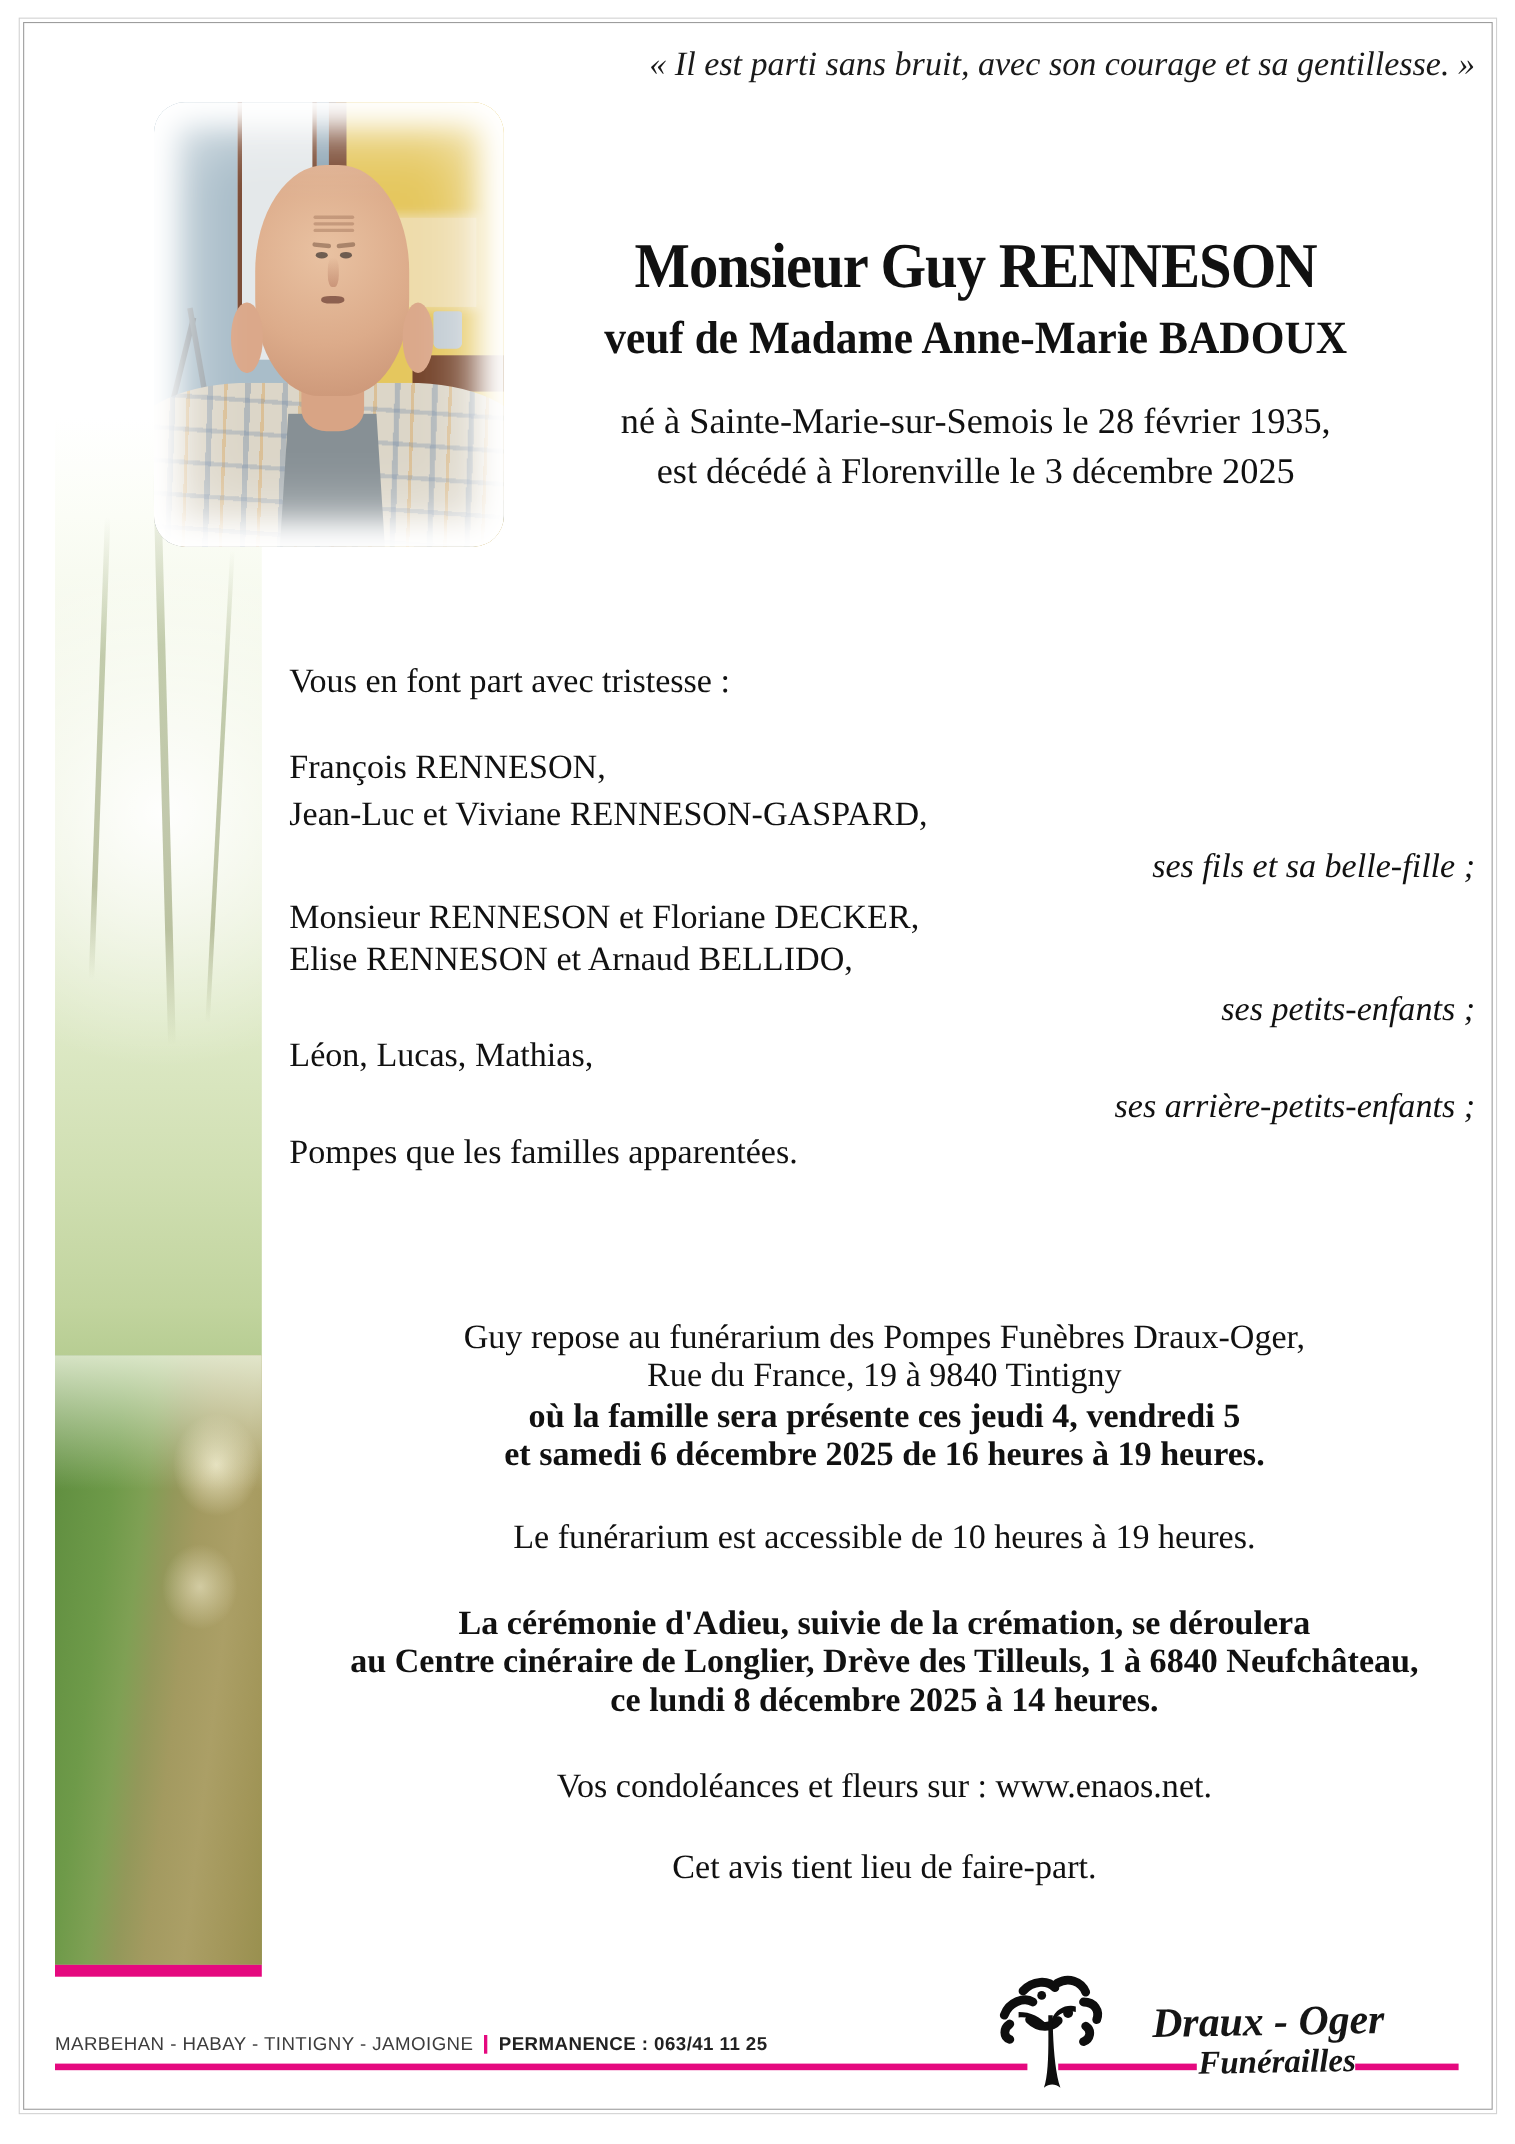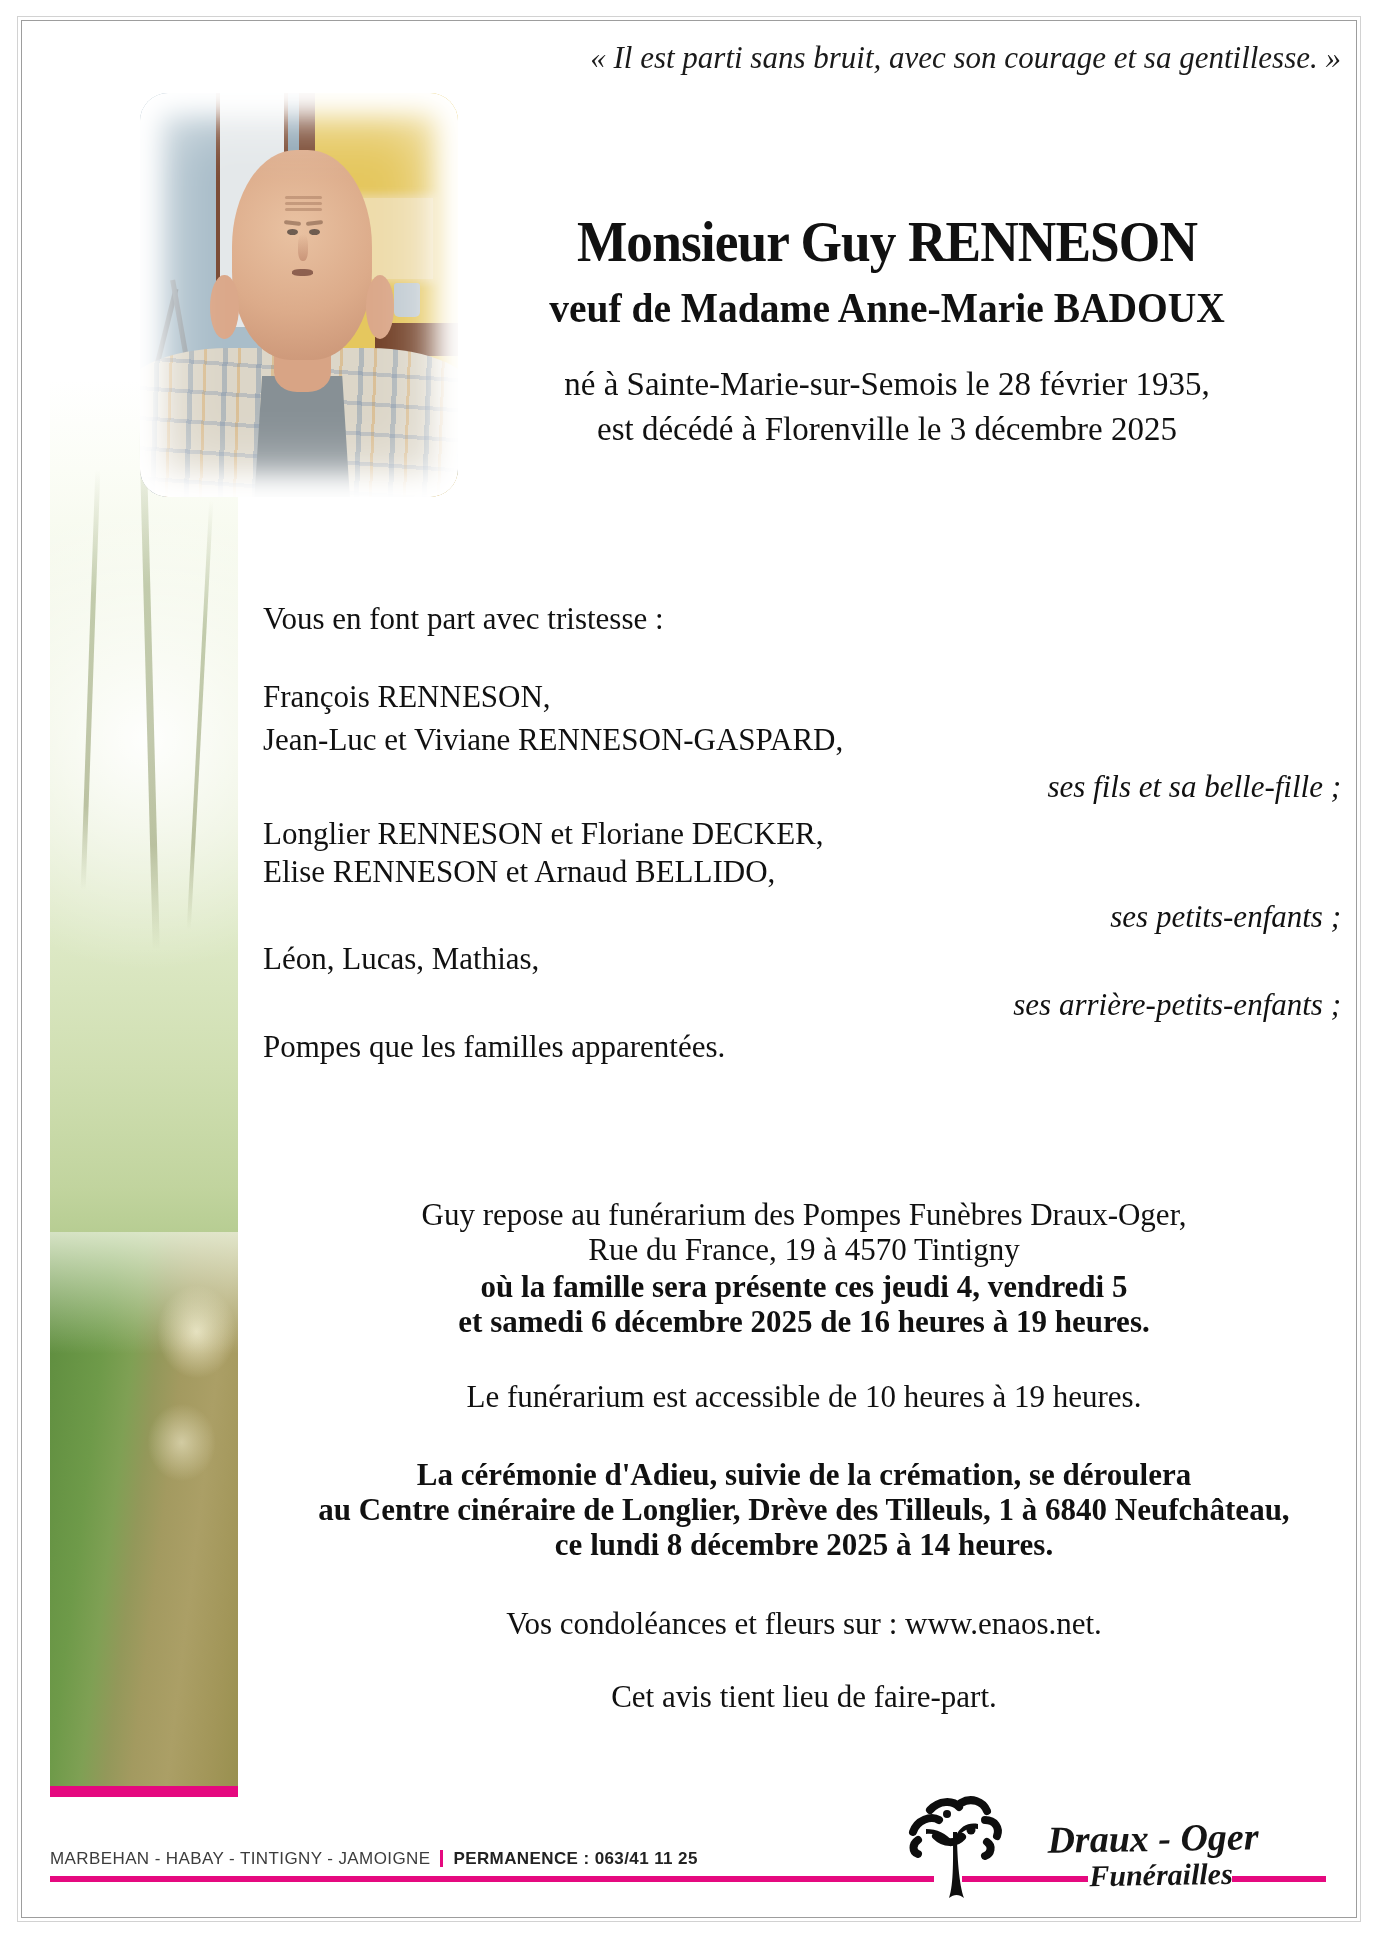--- a/index.html
+++ b/index.html
@@ -172,7 +172,7 @@
   <div class="bodyline" style="top:722px;">Jean-Luc et Viviane RENNESON-GASPARD,</div>
   <div class="bodyline" style="top:679px;">François RENNESON,</div>
   <div class="relation" style="top:769px;">ses fils et sa belle-fille ;</div>
-  <div class="bodyline" style="top:816px;">Longlier RENNESON et Floriane DECKER,</div>
+  <div class="bodyline" style="top:816px;">Monsieur RENNESON et Floriane DECKER,</div>
   <div class="bodyline" style="top:854px;">Elise RENNESON et Arnaud BELLIDO,</div>
   <div class="relation" style="top:899px;">ses petits-enfants ;</div>
   <div class="bodyline" style="top:941px;">Léon, Lucas, Mathias,</div>

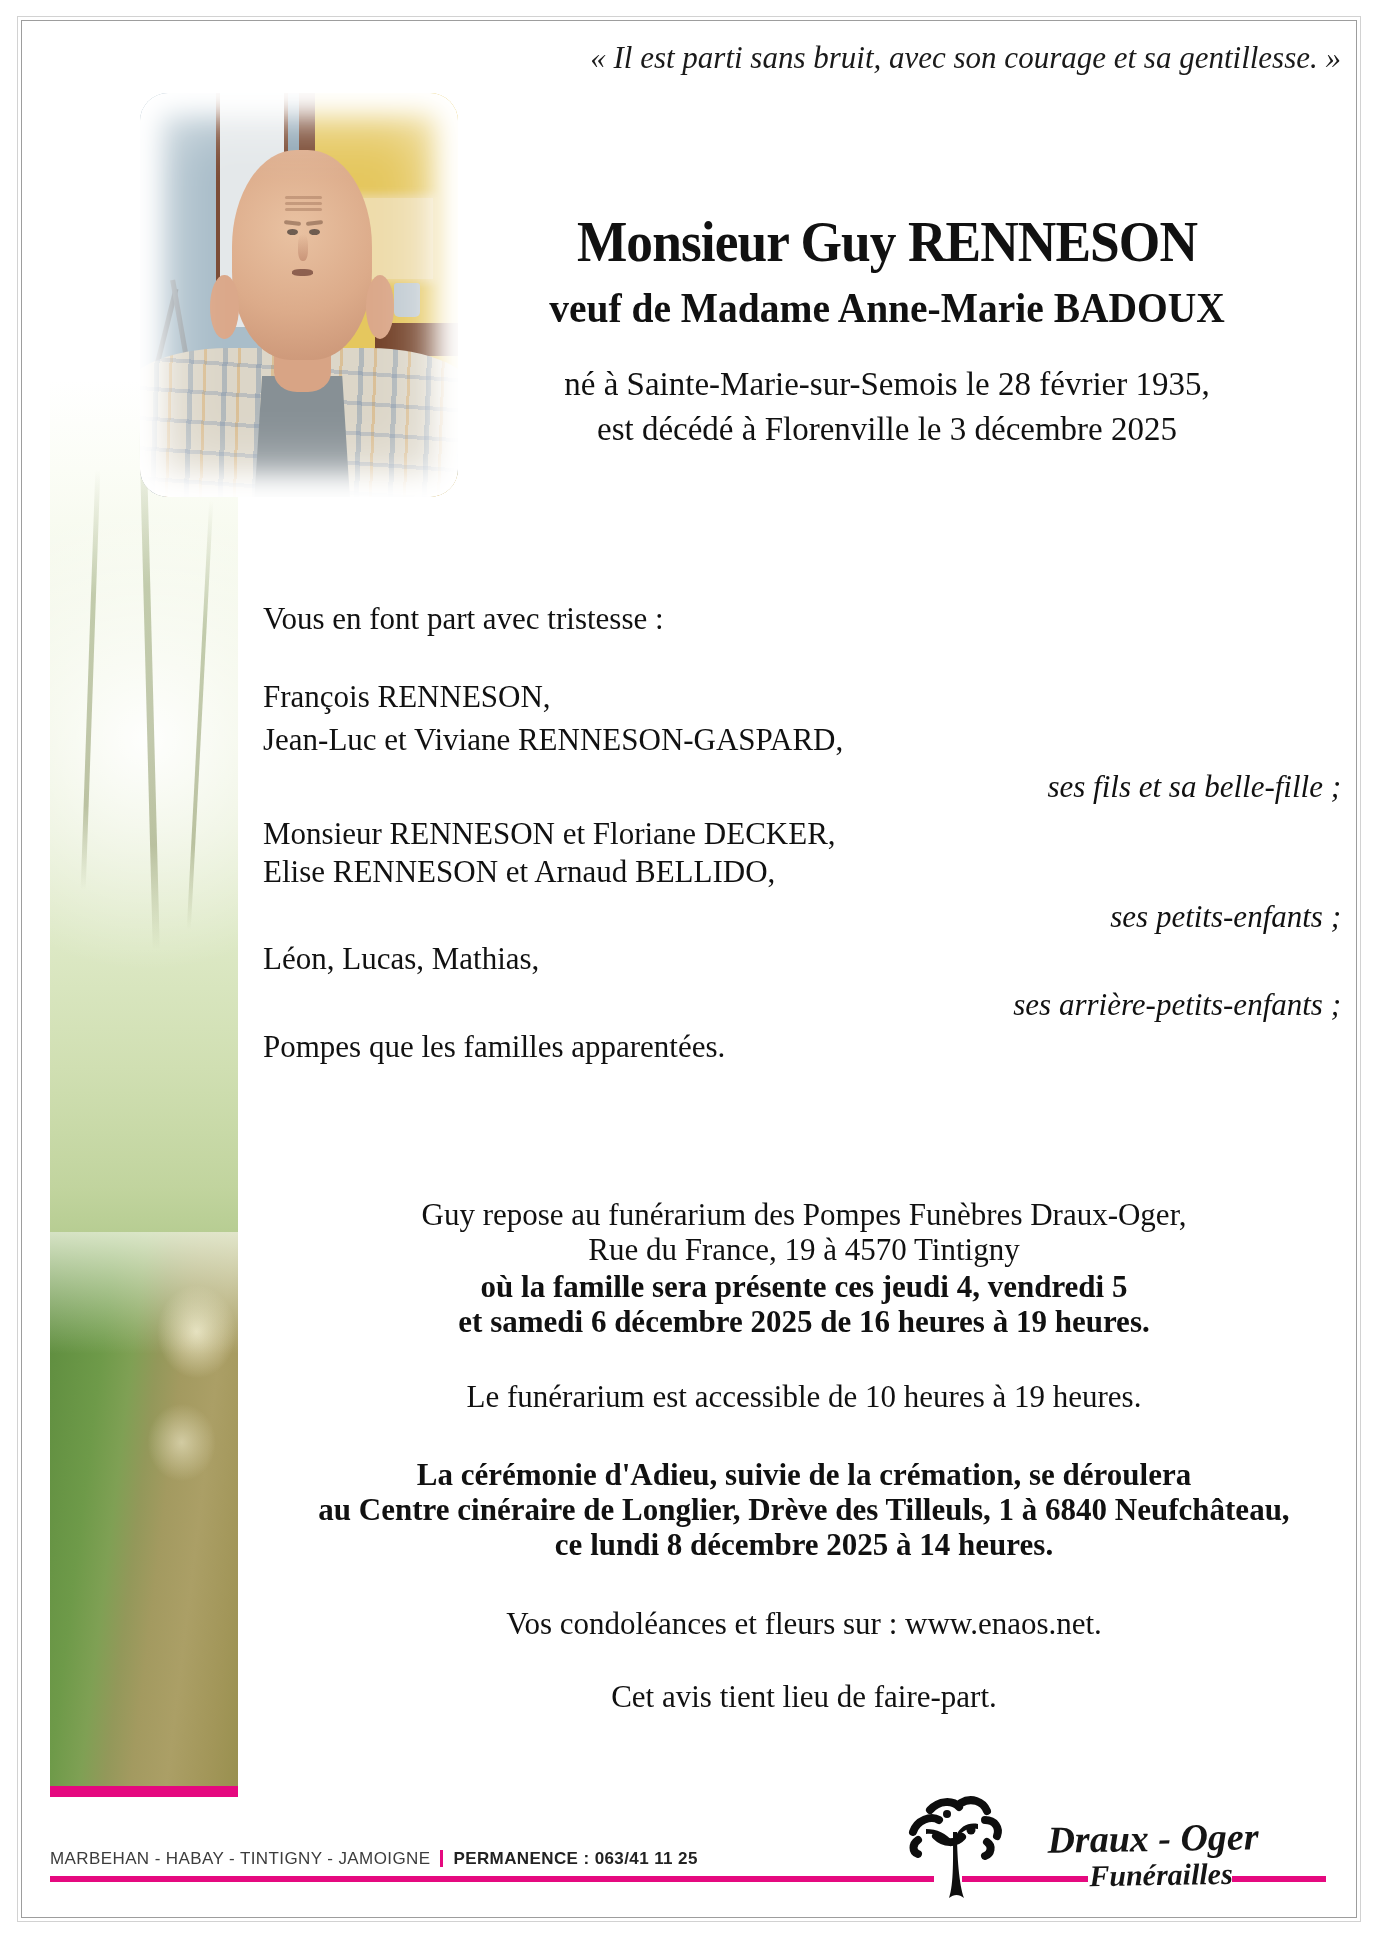--- a/index.html
+++ b/index.html
@@ -180,7 +180,7 @@
   <div class="bodyline" style="top:1029px;">Pompes que les familles apparentées.</div>
 
   <div class="cline" style="top:1197px;">Guy repose au funérarium des Pompes Funèbres Draux-Oger,</div>
-  <div class="cline" style="top:1232px;">Rue du France, 19 à 4570 Tintigny</div>
+  <div class="cline" style="top:1232px;">Rue du France, 19 à 9840 Tintigny</div>
   <div class="cline b" style="top:1269px;">où la famille sera présente ces jeudi 4, vendredi 5</div>
   <div class="cline b" style="top:1304px;">et samedi 6 décembre 2025 de 16 heures à 19 heures.</div>
   <div class="cline" style="top:1379px;">Le funérarium est accessible de 10 heures à 19 heures.</div>

